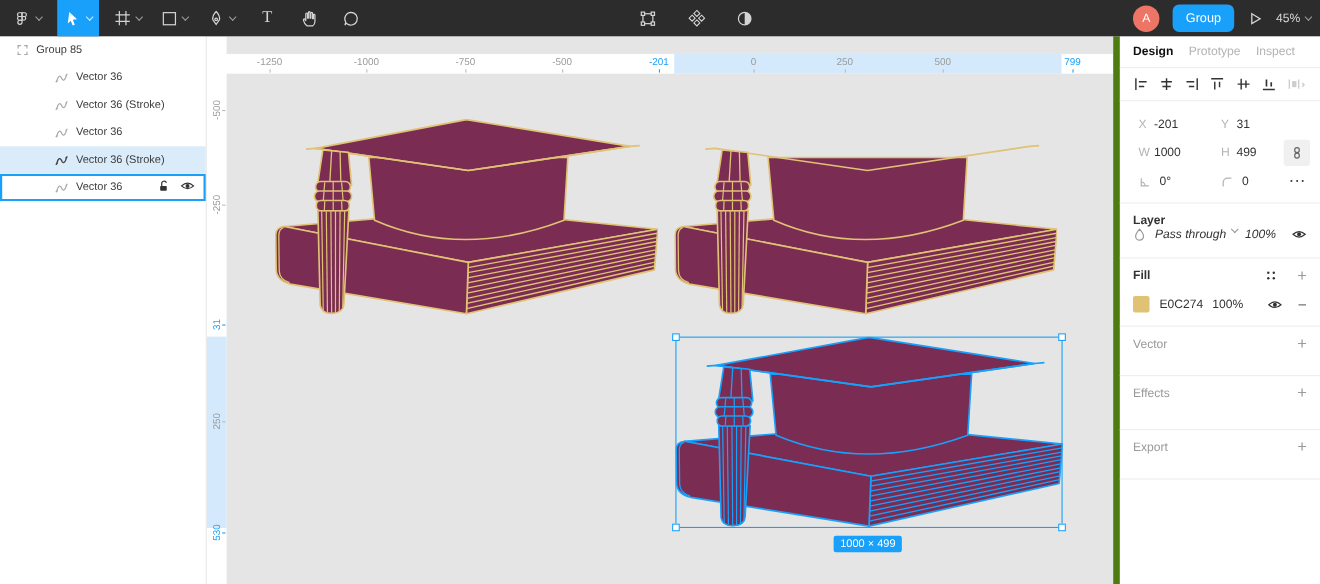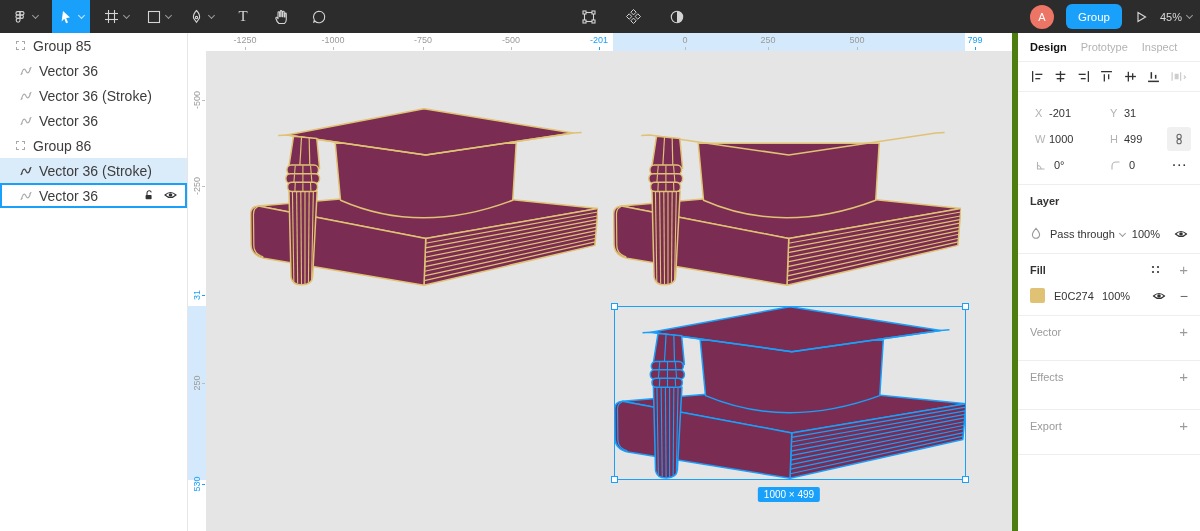--- a/index.html
+++ b/index.html
@@ -30,7 +30,7 @@
   .lsb-tab.active { color:#333; font-weight:bold; }
   .page-sel { margin-left:auto; color:#333; display:flex; align-items:center; cursor:pointer; }
   .page-sel .chev-dn { border-color:#999; margin-top:-2px; }
-  .layer-row { position:relative; height:25px; display:flex; align-items:center; font-size:14px; color:#3c3c3c; cursor:default; }
+  .layer-row { position:relative; height:25px; display:flex; align-items:center; font-size:10px; color:#3c3c3c; cursor:default; }
   .layer-row .licon { width:12px; display:flex; justify-content:center; margin-right:7px; }
   .ind-0 { padding-left:14px; } .ind-1 { padding-left:20px; }
   .layer-row.selected { background:var(--row-selected-bg); }

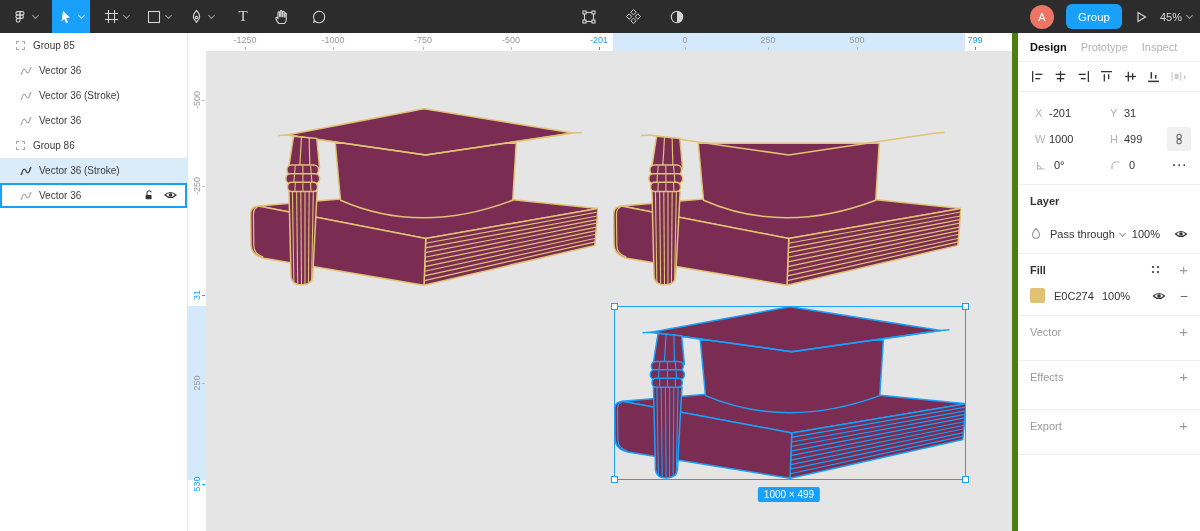--- a/index.html
+++ b/index.html
@@ -40,7 +40,7 @@
 
   
   .canvas { position:absolute; left:188px; top:33px; width:824px; height:498px; background:var(--canvas-bg); overflow:hidden; }
-  .h-ruler { position:absolute; left:0; top:0; width:100%; height:18px; background:#fff; z-index:10;text-align:center; }
+  .h-ruler { position:absolute; left:0; top:16px; width:100%; height:18px; background:#fff; z-index:10;text-align:center; }
   .v-ruler { position:absolute; left:0; top:0; width:18px; height:100%; background:#fff; z-index:9; }
   .hr-range { position:absolute; top:0; height:18px; background:var(--ruler-range-bg); }
   .vr-range { position:absolute; left:0; width:18px; background:var(--ruler-range-bg); }

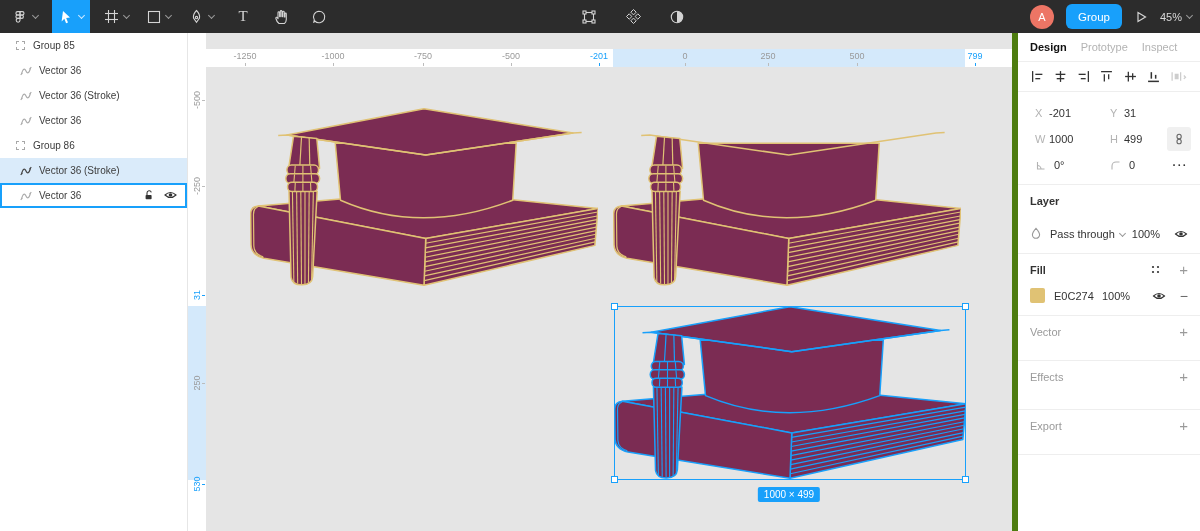--- a/index.html
+++ b/index.html
@@ -32,7 +32,7 @@
   .page-sel .chev-dn { border-color:#999; margin-top:-2px; }
   .layer-row { position:relative; height:25px; display:flex; align-items:center; font-size:10px; color:#3c3c3c; cursor:default; }
   .layer-row .licon { width:12px; display:flex; justify-content:center; margin-right:7px; }
-  .ind-0 { padding-left:14px; } .ind-1 { padding-left:20px; }
+  .ind-0 { padding-left:14px; } .ind-1 { padding-left:50px; }
   .layer-row.selected { background:var(--row-selected-bg); }
   .layer-row.outlined { box-shadow: inset 0 0 0 2px var(--accent); }
   .group-icon { width:9px; height:9px; border:1px dashed #a8a8a8; }

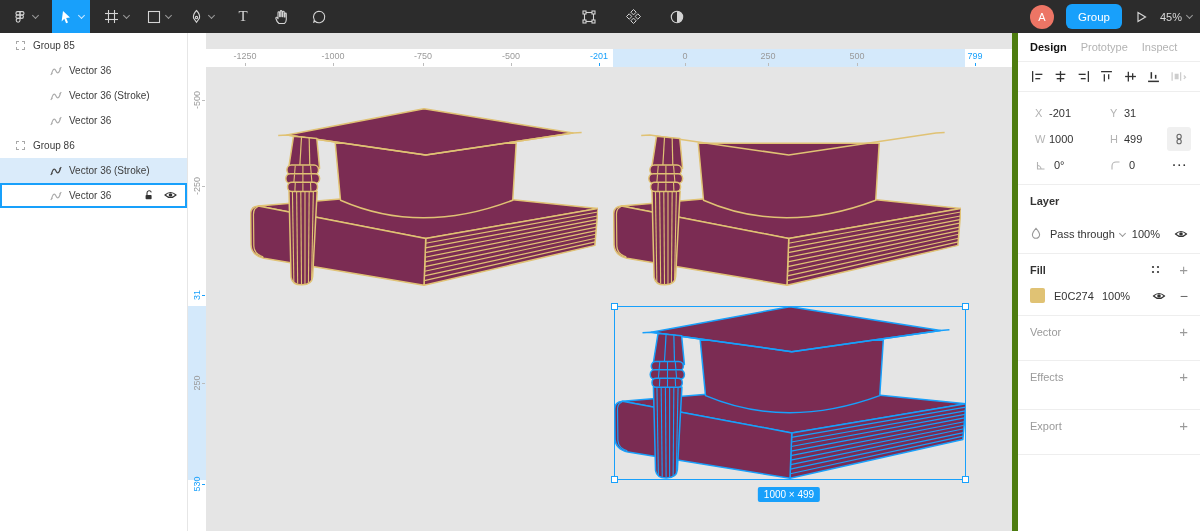--- a/index.html
+++ b/index.html
@@ -248,12 +248,6 @@
       </span>
       <span>Vector 36</span>
     </div>
-    <div class="layer-row ind-0">
-      <span class="licon">
-          <span class="group-icon"></span>
-        </span>
-      <span>Group 86</span>
-    </div>
     <div class="layer-row ind-1 selected">
       <span class="licon">
         <svg width="12" height="12" viewBox="0 0 12 12" fill="none" stroke="#444" stroke-width="1.2">

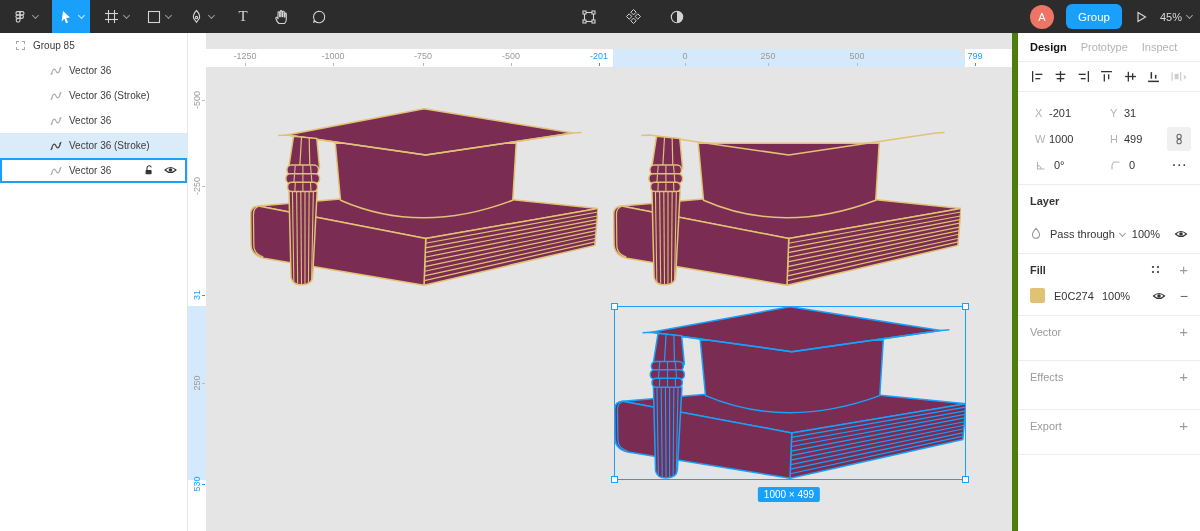--- a/index.html
+++ b/index.html
@@ -81,7 +81,7 @@
   .rp-sec-title.dim { color:#9a9a9a; font-weight:normal; }
   .sec-actions { position:absolute; right:12px; top:8px; display:flex; gap:18px; align-items:center; }
   .plus { color:#9a9a9a; font-size:15px; font-weight:normal; cursor:pointer; line-height:1; }
-  .layer-blend-row { display:flex; align-items:center; margin-top:20px; position:relative; }
+  .layer-blend-row { display:flex; margin-top:0; position:relative;font-style:italic; }
   .blend-lab { margin-left:8px; color:#333; }
   .row-right { position:absolute; right:0; display:flex; align-items:center; gap:14px; }
   .pct { color:#333; }

